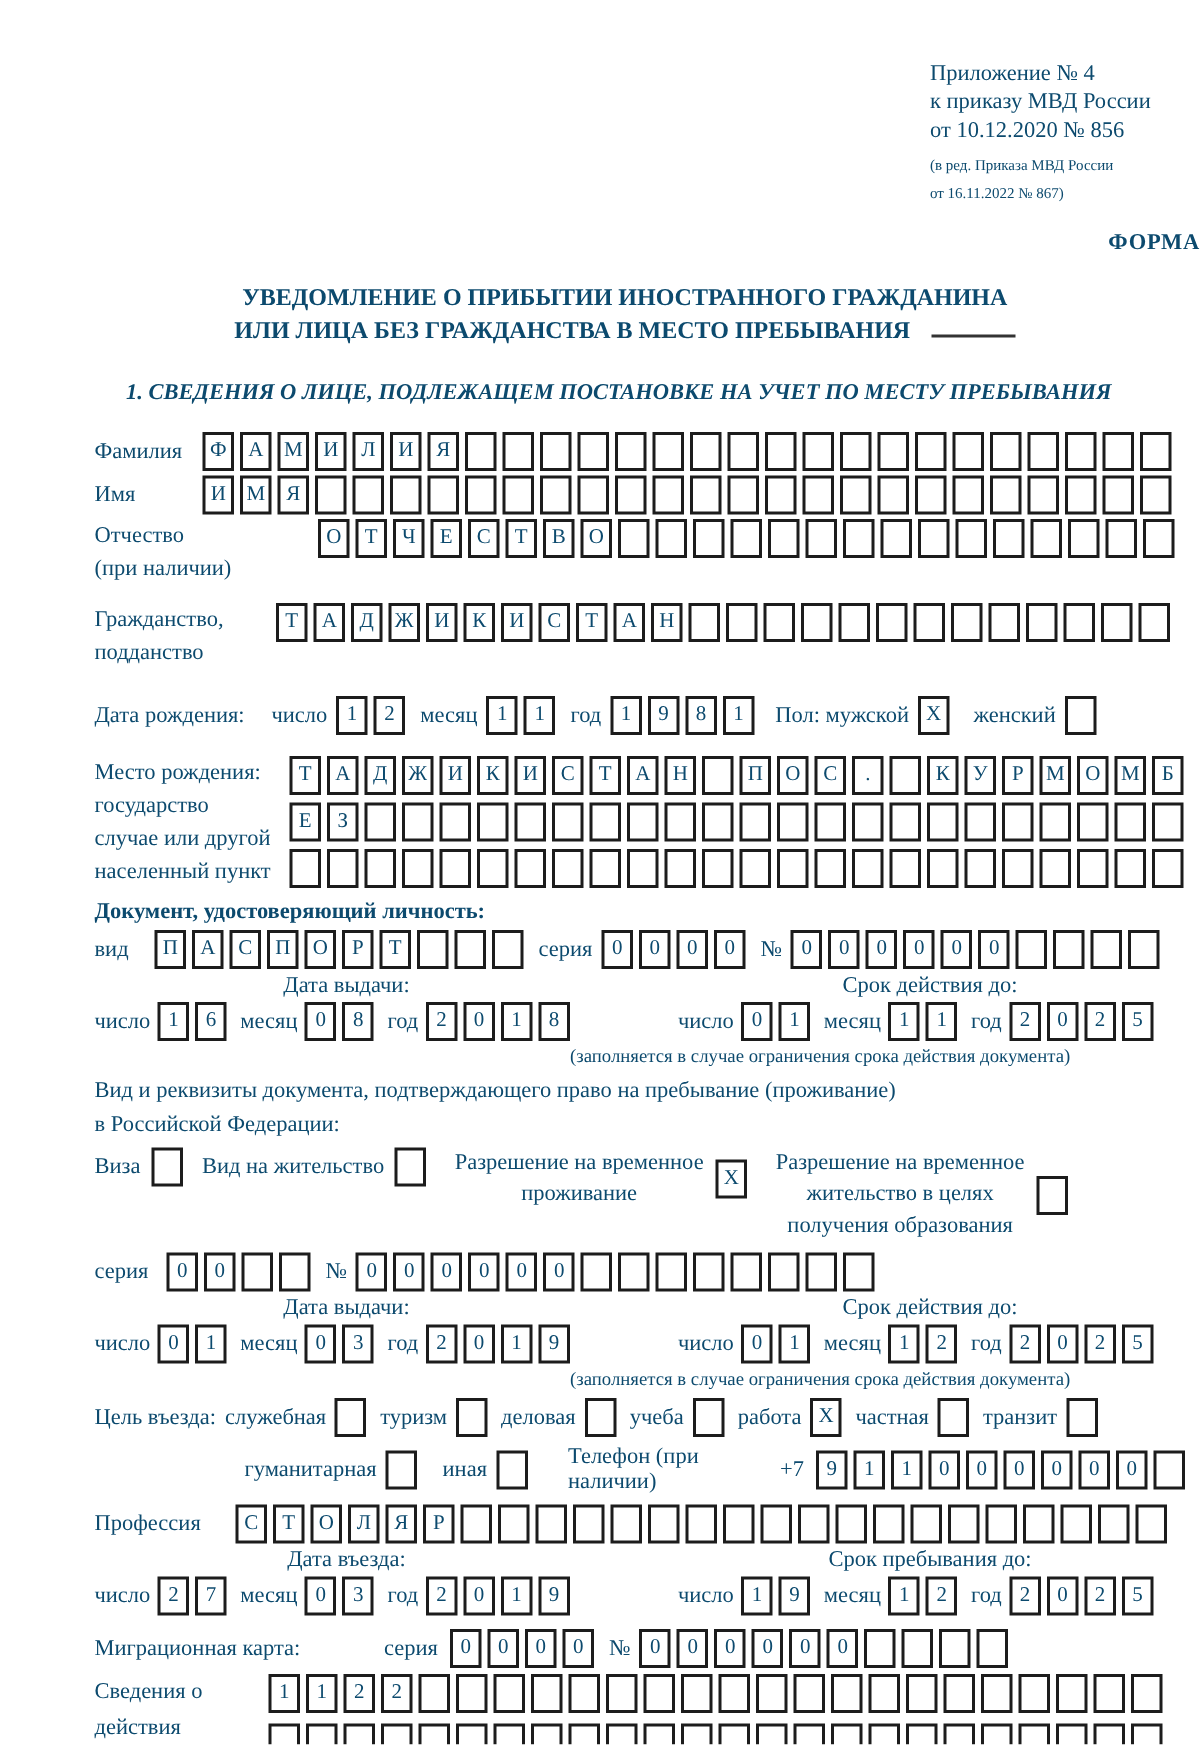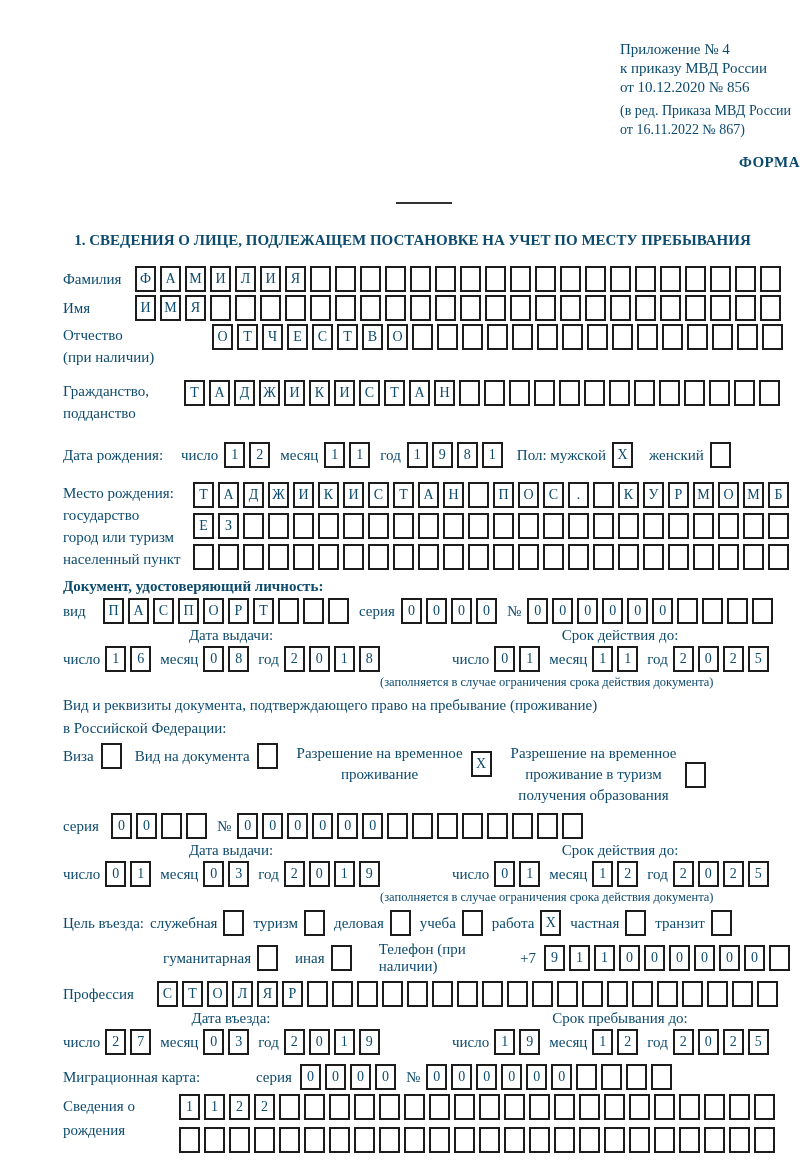--- a/index.html
+++ b/index.html
@@ -12,7 +12,7 @@
   
   .header { margin-left: 557px; width: 180px; line-height: 19px; }
   .h-line { white-space: nowrap; }
-  .h-line.small { font-size: 14px; }
+  .h-line.small { font-size: 10px; }
   .h-line.gap { margin-top: 4px; }
   .forma { font-weight: bold; text-align: right; margin-top: 14px; letter-spacing: .5px; }
   

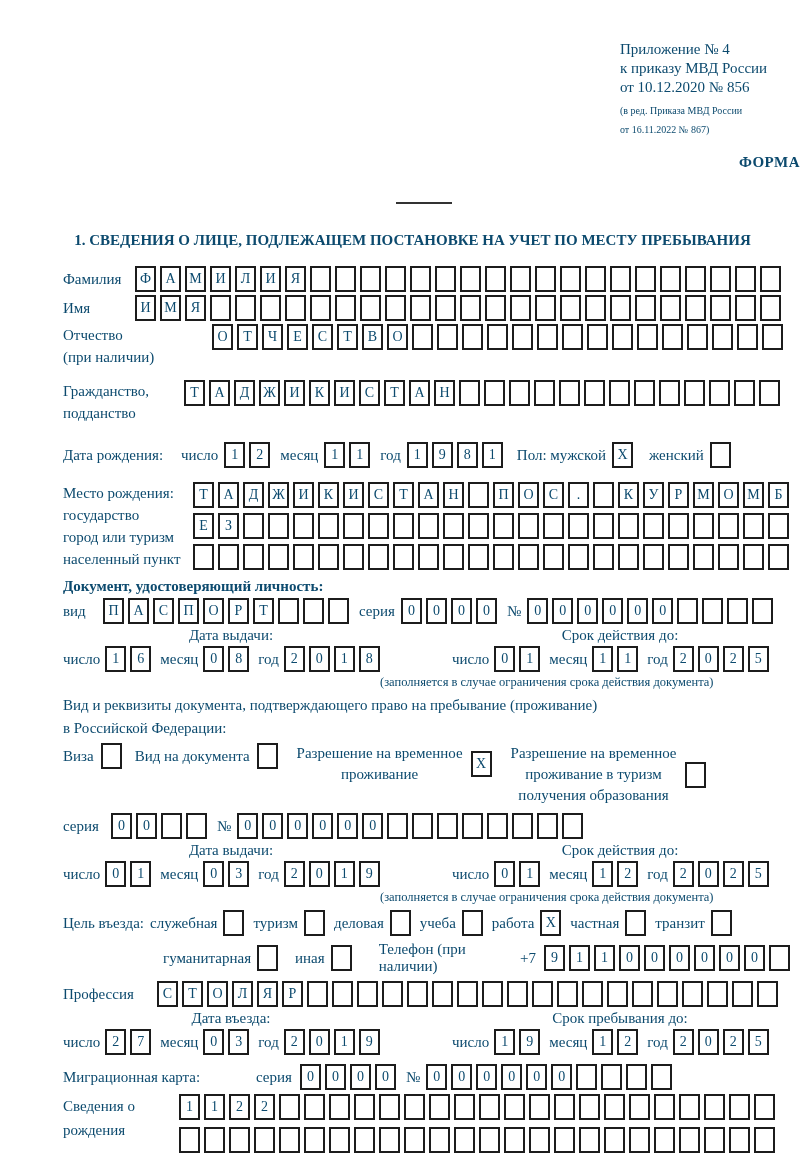--- a/index.html
+++ b/index.html
@@ -85,6 +85,7 @@
   </div>
 
   <div class="title">
+    <div>УВЕДОМЛЕНИЕ О ПРИБЫТИИ ИНОСТРАННОГО ГРАЖДАНИНА</div>
     <div><span class="title-blank"></span></div>
   </div>
 

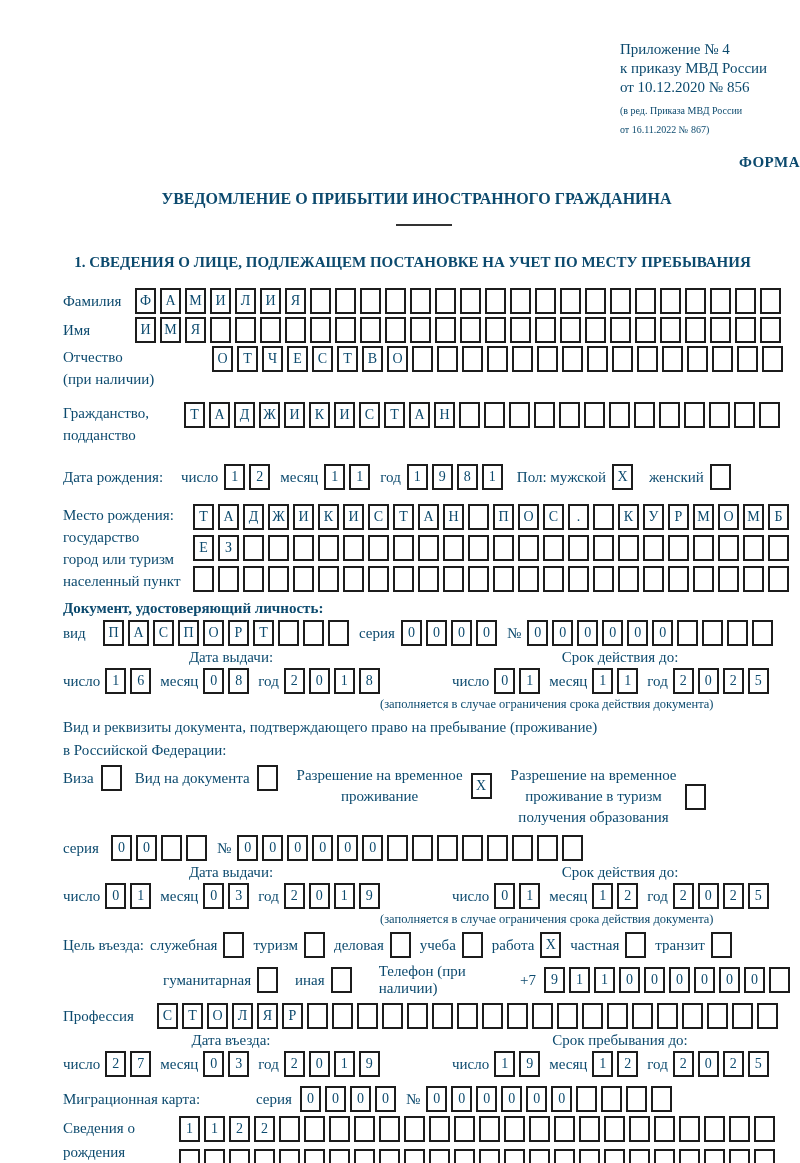--- a/index.html
+++ b/index.html
@@ -86,7 +86,7 @@
 
   <div class="title">
     <div>УВЕДОМЛЕНИЕ О ПРИБЫТИИ ИНОСТРАННОГО ГРАЖДАНИНА</div>
-    <div><span class="title-blank"></span></div>
+    <div><span>ИЛИ ЛИЦА БЕЗ ГРАЖДАНСТВА В МЕСТО ПРЕБЫВАНИЯ</span><span class="title-blank"></span></div>
   </div>
 
   <div class="section-heading">1. СВЕДЕНИЯ О ЛИЦЕ, ПОДЛЕЖАЩЕМ ПОСТАНОВКЕ НА УЧЕТ ПО МЕСТУ ПРЕБЫВАНИЯ</div>

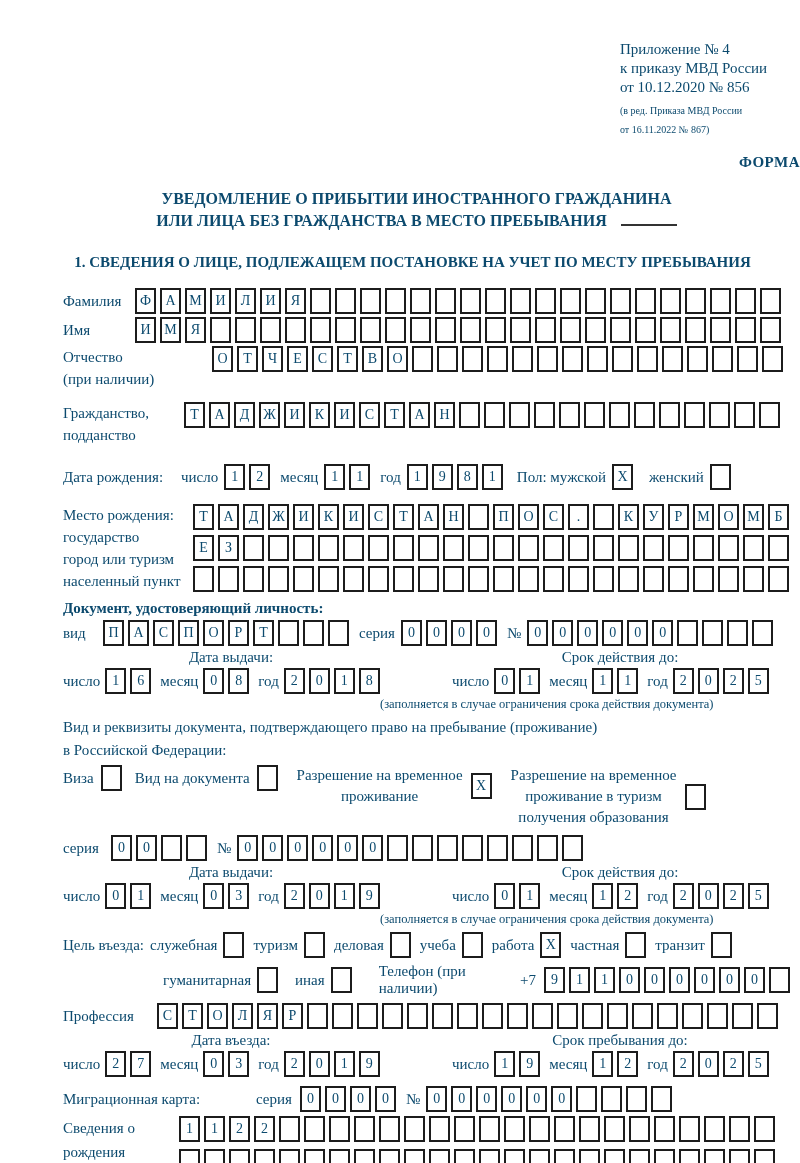--- a/index.html
+++ b/index.html
@@ -18,7 +18,7 @@
   
   .title { text-align: center; font-weight: bold; font-size: 16px; margin-top: 16px; line-height: 22px; margin-left:-20px; }
   .title-blank { display:inline-block; width: 56px; border-bottom: 2px solid #333; margin-left: 14px; height: 14px; }
-  .section-heading { font-weight: bold; font-size: 15px; margin-top: 22px; text-align:center; margin-left:-28px; white-space:nowrap; }
+  .section-heading { font-weight: bold; font-size: 15px; margin-top: 22px; text-align:center; margin-left:-28px; white-space:nowrap;font-style:italic; }
   .rows { margin-top: 17px; }
   
   .row { display: flex; align-items: flex-start; margin-bottom: 3px; }

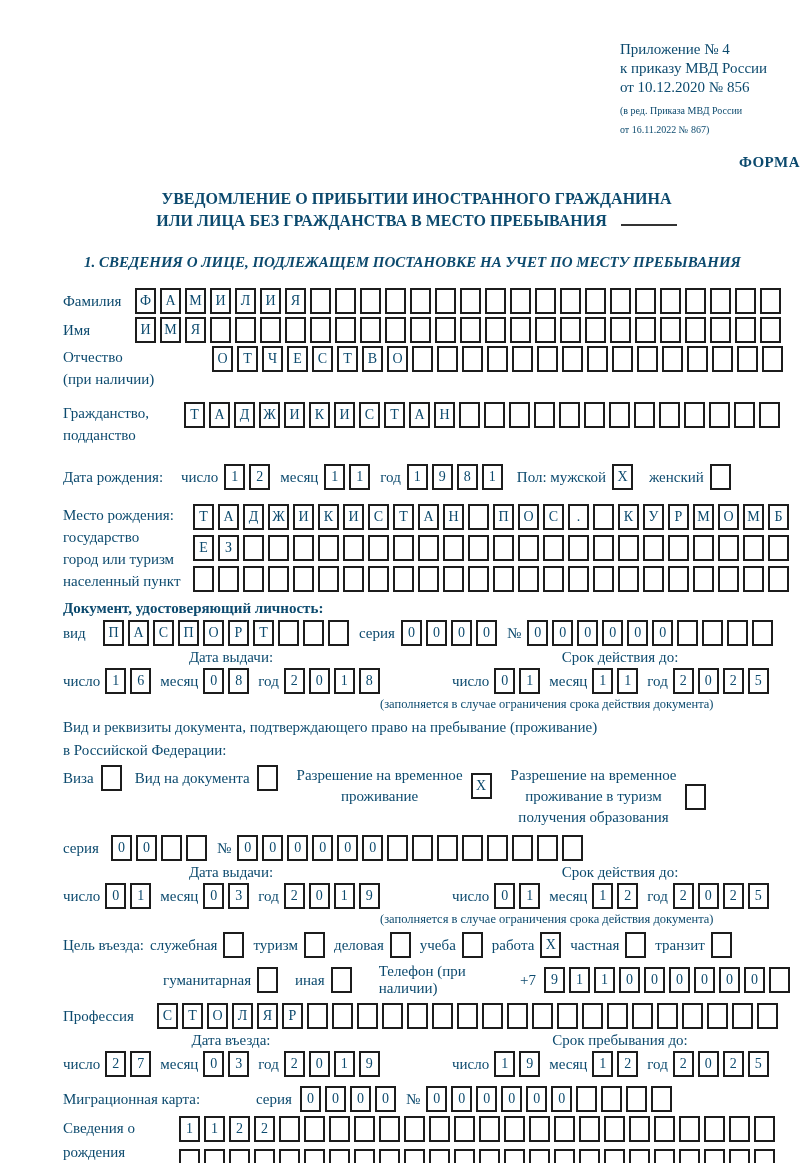--- a/index.html
+++ b/index.html
@@ -255,7 +255,7 @@
       <div class="rlabel w130">
         <span class="lbl-line">Место рождения:</span>
         <span class="lbl-line">государство</span>
-        <span class="lbl-line">город или туризм</span>
+        <span class="lbl-line">случае или другой</span>
         <span class="lbl-line">населенный пункт</span>
       </div>
       <div class="bp-col">

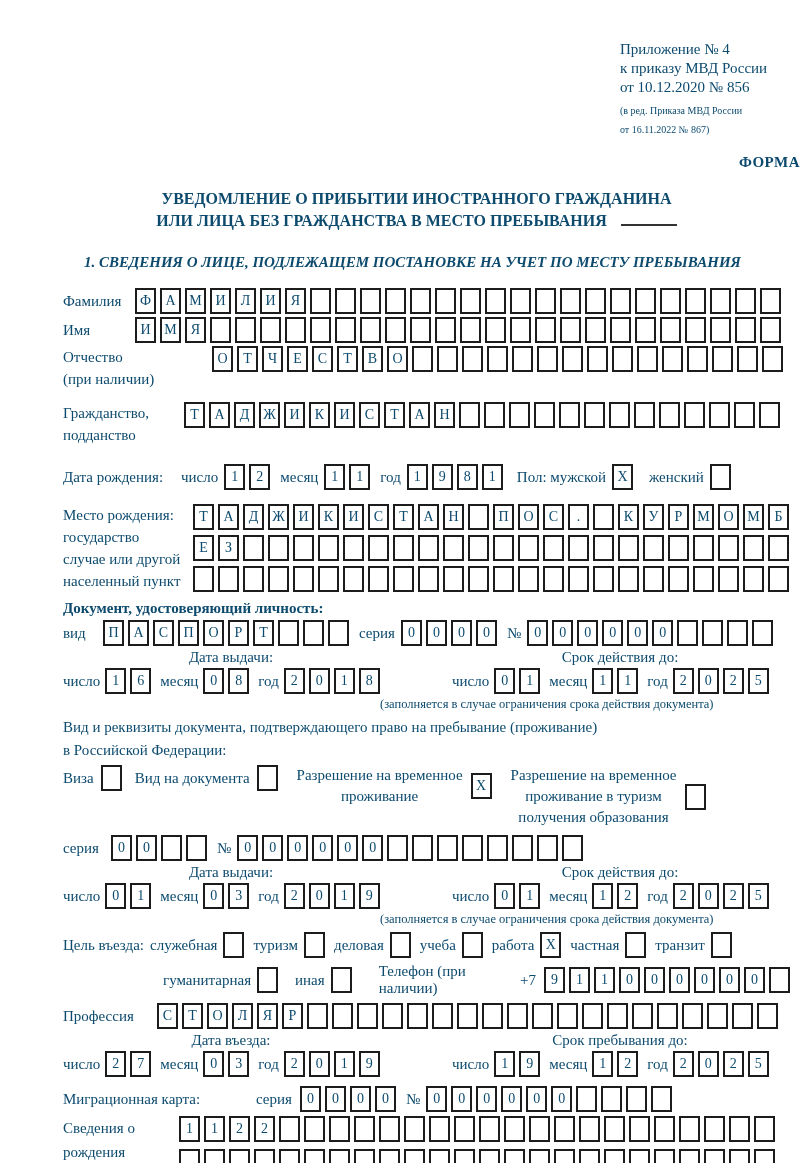--- a/index.html
+++ b/index.html
@@ -437,7 +437,7 @@
           </span>
       </span>
       <span class="opt" style="margin-right:19px">
-        <span class="olabel">Вид на документа</span>
+        <span class="olabel">Вид на жительство</span>
         <span class="cells">
             <span class="cell"></span>
           </span>

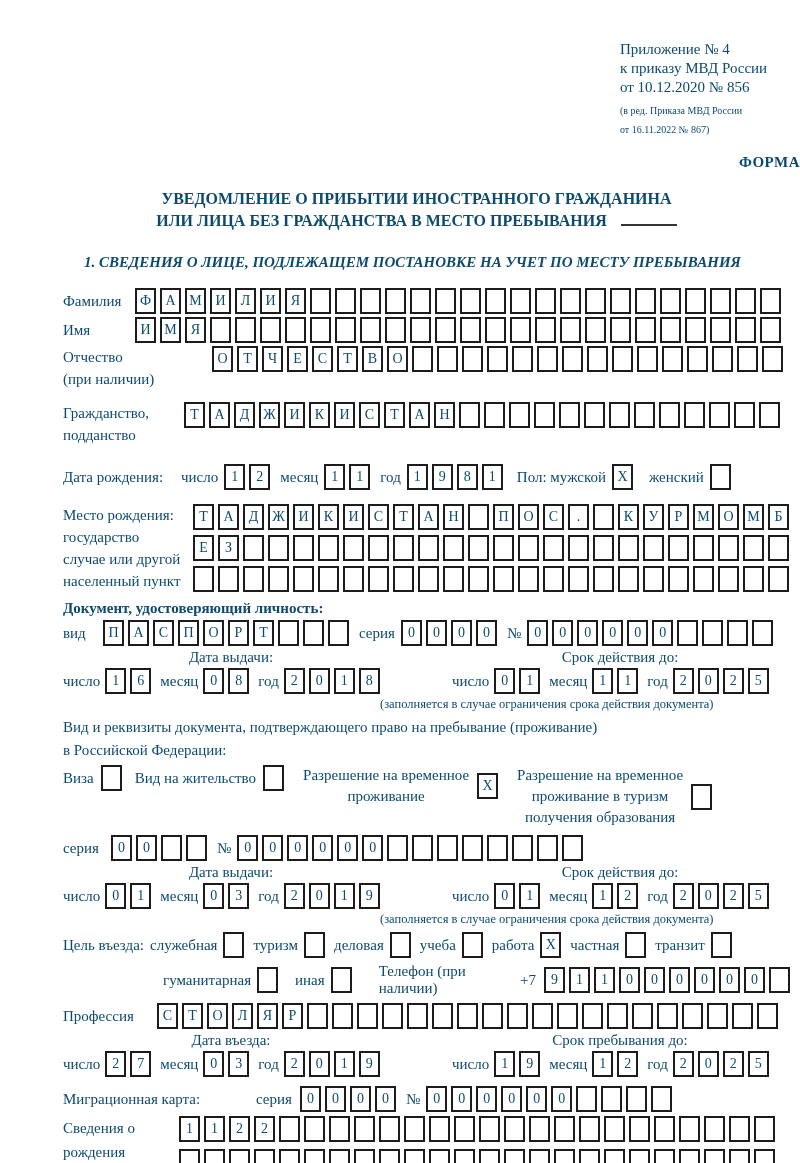--- a/index.html
+++ b/index.html
@@ -454,7 +454,7 @@
       <span class="opt" style="margin-right:0">
         <span class="mlabel">
           <span>Разрешение на временное</span><br>
-          <span>проживание в туризм</span><br>
+          <span>жительство в целях</span><br>
           <span>получения образования</span>
         </span>
         <span class="cells">

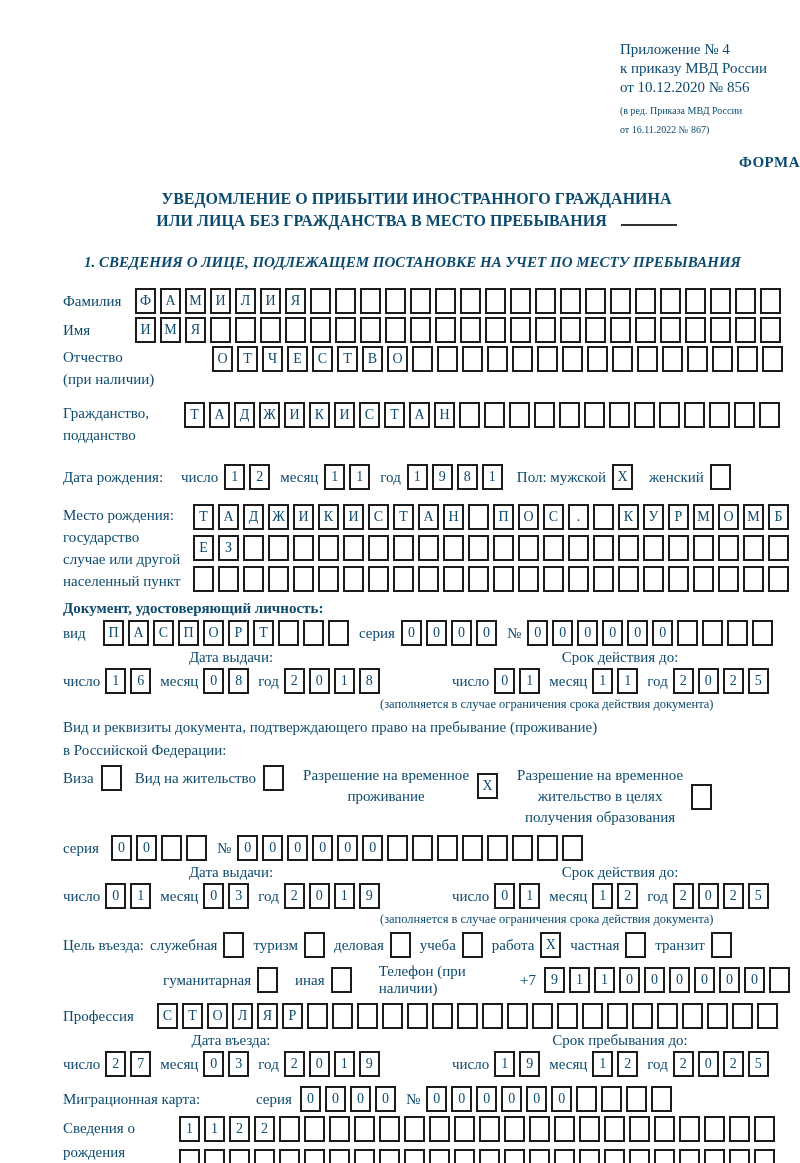--- a/index.html
+++ b/index.html
@@ -718,7 +718,7 @@
     <div class="reps">
       <div class="rep-label">
         <span>Сведения о</span>
-        <span>рождения</span>
+        <span>действия</span>
 
       </div>
       <div class="rep-col">

